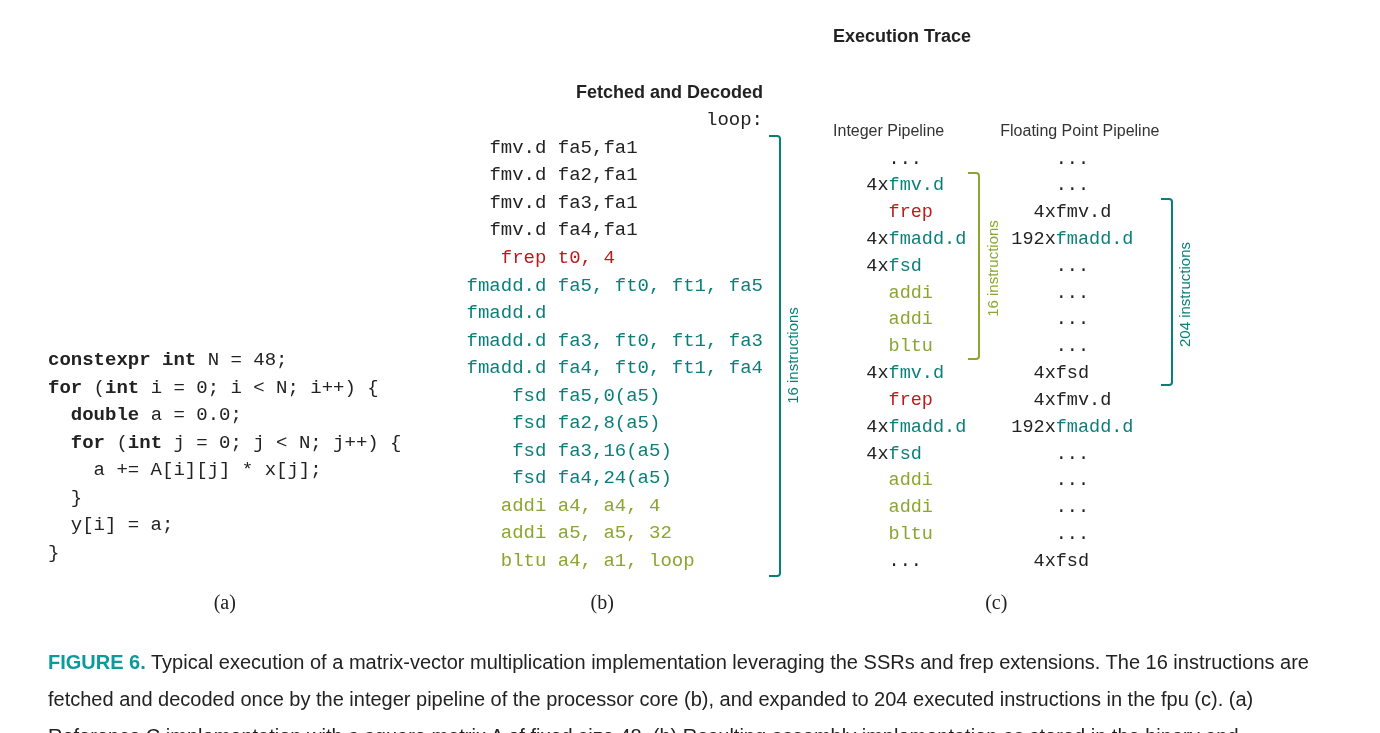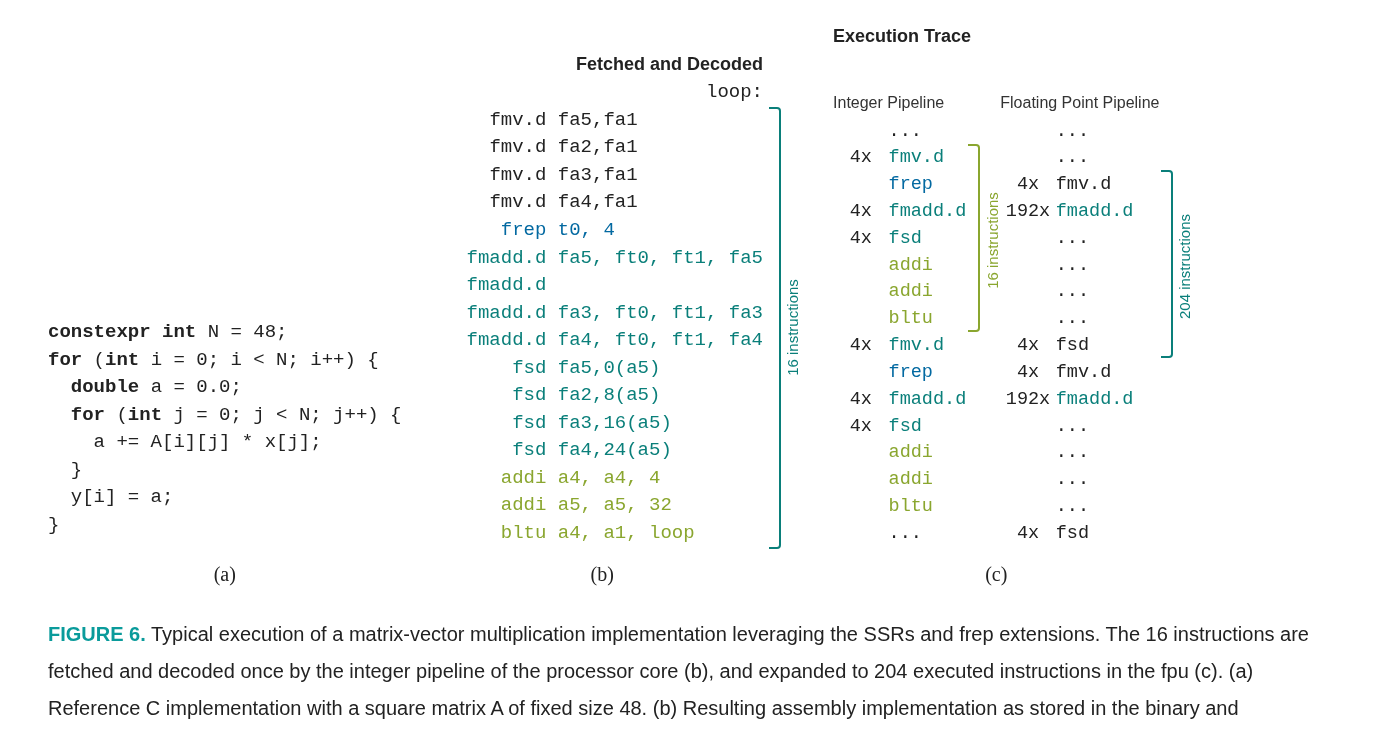--- a/index.html
+++ b/index.html
@@ -45,7 +45,7 @@
     white-space: nowrap;
   }
   .trace-wrap { display: flex; flex-direction: column; gap: 41px; }
-  .trace-cols { display: flex; gap: 34px; }
+  .trace-cols { display: flex; gap: 34px; margin-top: 28px; }
   .trace-col { position: relative; }
   .trace-title { font-weight: 700; font-size: 18px; margin-bottom: 2px; }
   .trace-subtitle { font-size: 16px; color: #333; margin-bottom: 4px; }

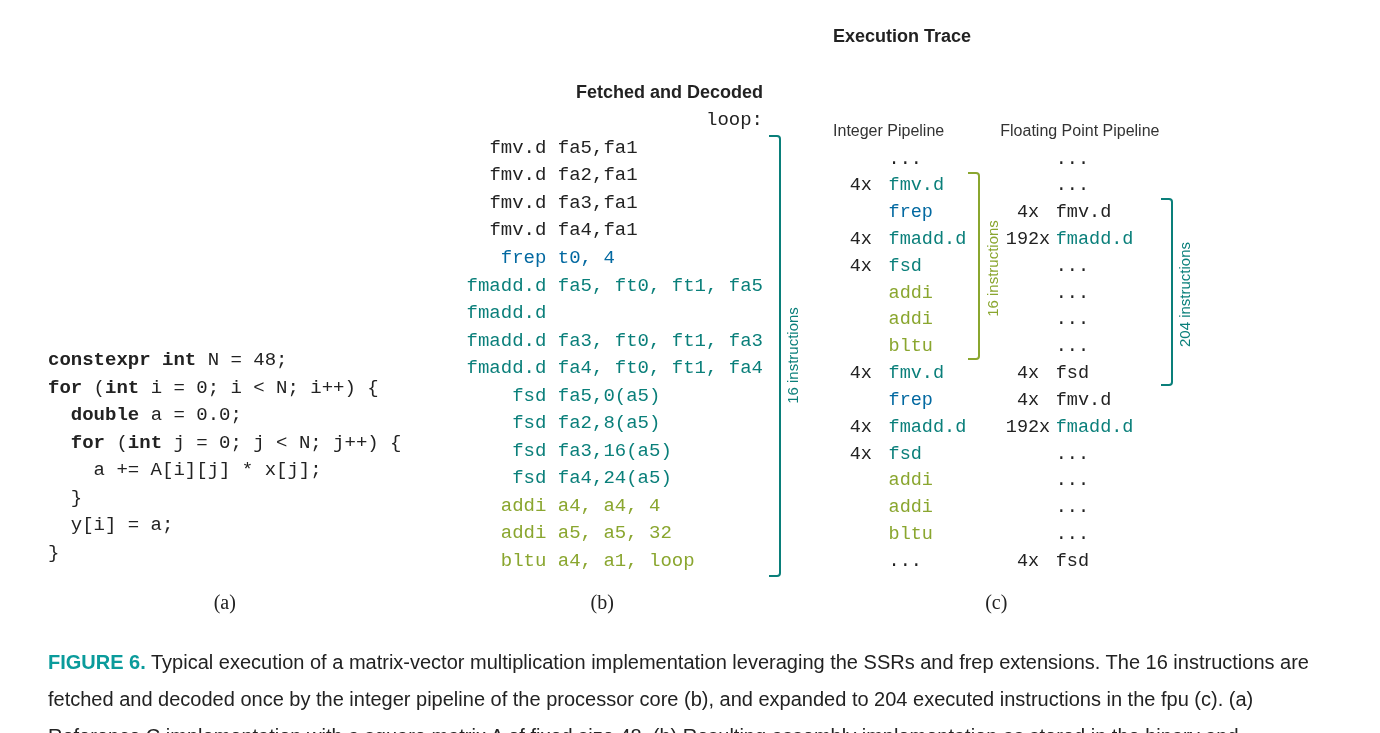--- a/index.html
+++ b/index.html
@@ -50,7 +50,7 @@
   .trace-title { font-weight: 700; font-size: 18px; margin-bottom: 2px; }
   .trace-subtitle { font-size: 16px; color: #333; margin-bottom: 4px; }
   .trace-line { display: flex; font-family: 'Consolas','Menlo','Courier New',monospace; font-size: 18.5px; line-height: 1.45; white-space: pre; }
-  .count-col { display: inline-block; width: 5ch; text-align: center; }
+  .count-col { display: inline-block; width: 5ch; text-align: right; }
   .caption { font-size: 20px; line-height: 1.85; }
   .fig-label { color: #0a9b9b; font-weight: 700; }
 </style>

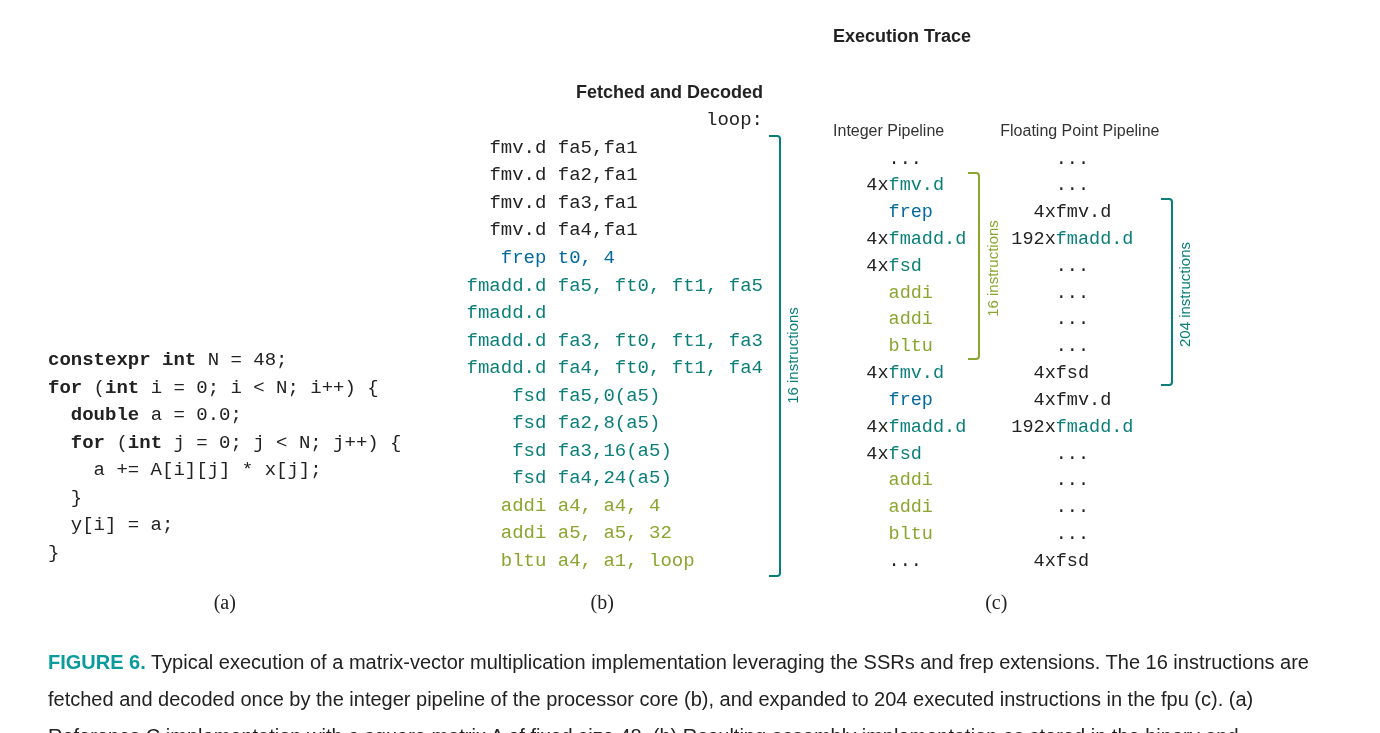--- a/index.html
+++ b/index.html
@@ -25,7 +25,7 @@
   .asm-args { display: inline-block; }
   .indent1 { padding-left: 1.2ch; }
   .c-teal { color: #0a7f7a; }
-  .c-orange { color: #0369a1; }
+  .c-orange { color: #b91c1c; }
   .c-olive { color: #8aa62f; }
   .bracket-group { position: relative; }
   .bracket {

